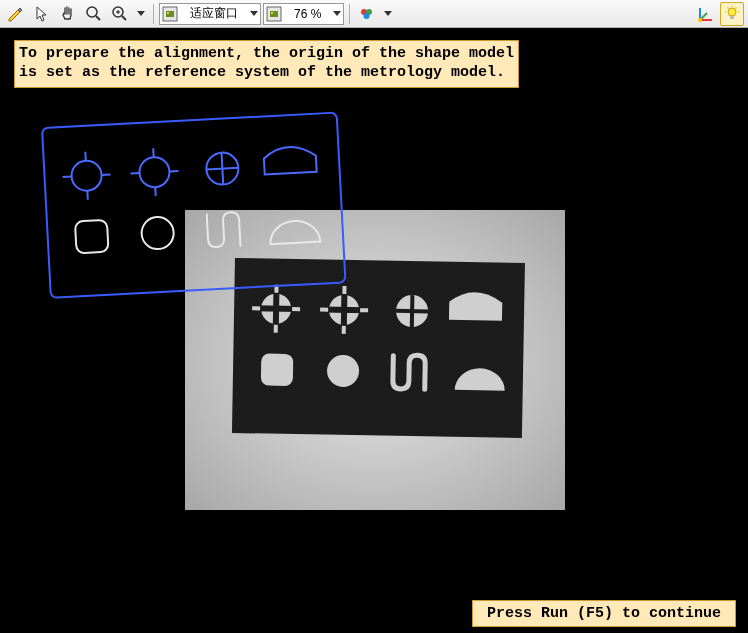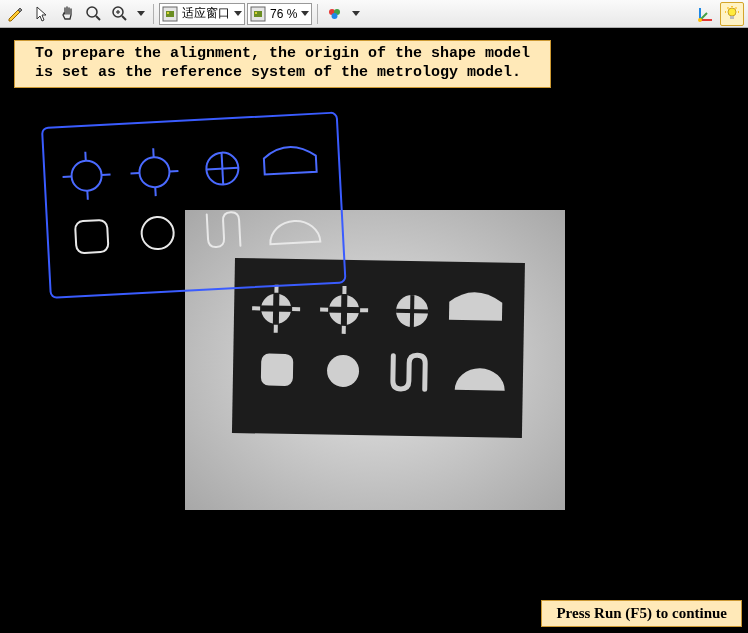--- a/index.html
+++ b/index.html
@@ -46,7 +46,7 @@
     font-size: 12px;
     font-family: sans-serif;
     padding: 0 2px;
-    gap: 0;
+    gap: 8px;
     cursor: pointer;
   }
   .tb-combo-text { padding: 0 4px; font-family: "Microsoft YaHei", sans-serif; }

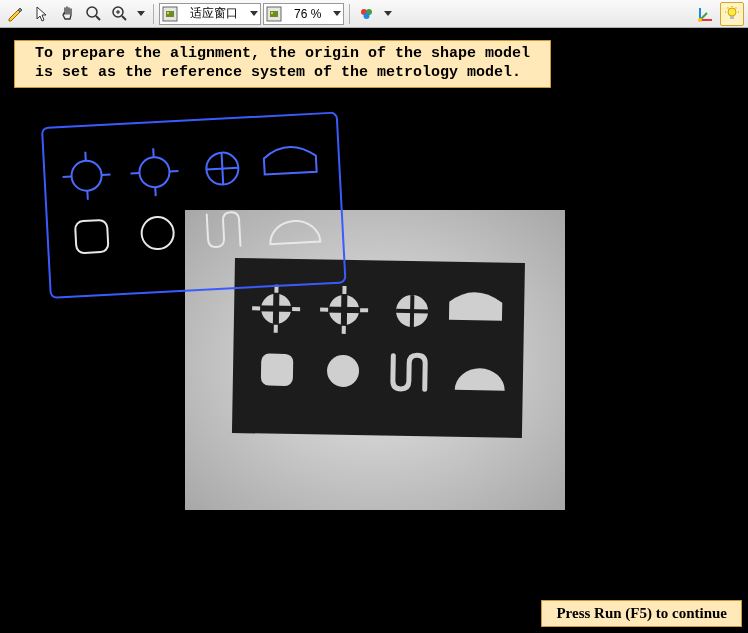--- a/index.html
+++ b/index.html
@@ -70,7 +70,7 @@
     left: 14px;
     background: #ffe9b8;
     border: 1px solid #cc9933;
-    padding: 4px 20px;
+    padding: 4px 4px;
     font-family: "Consolas", "Courier New", monospace;
     font-weight: bold;
     font-size: 15px;

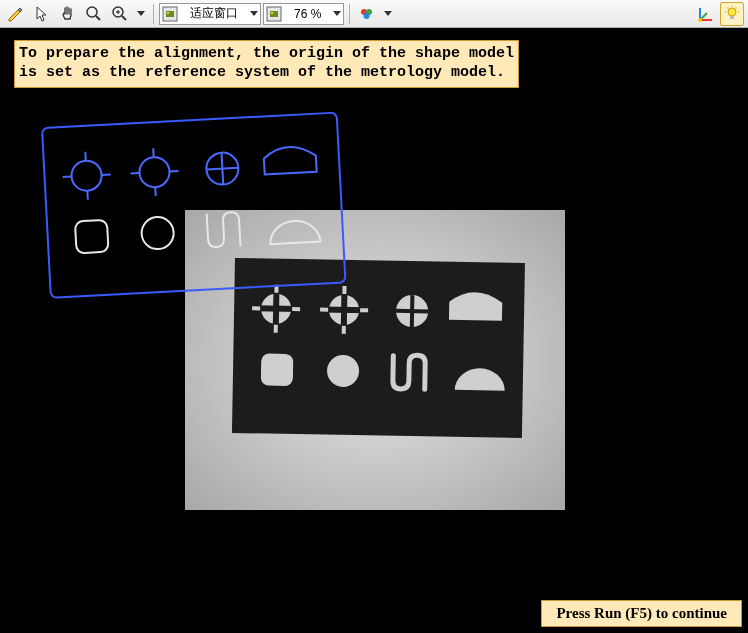--- a/index.html
+++ b/index.html
@@ -81,11 +81,11 @@
   .status-box {
     position: absolute;
     bottom: 6px;
-    right: 6px;
+    right: 12px;
     background: #ffe9b8;
     border: 1px solid #cc9933;
     padding: 4px 14px;
-    font-family: Liberation Serif, serif;
+    font-family: Liberation Mono, monospace;
     font-weight: bold;
     font-size: 15px;
     color: #000;

